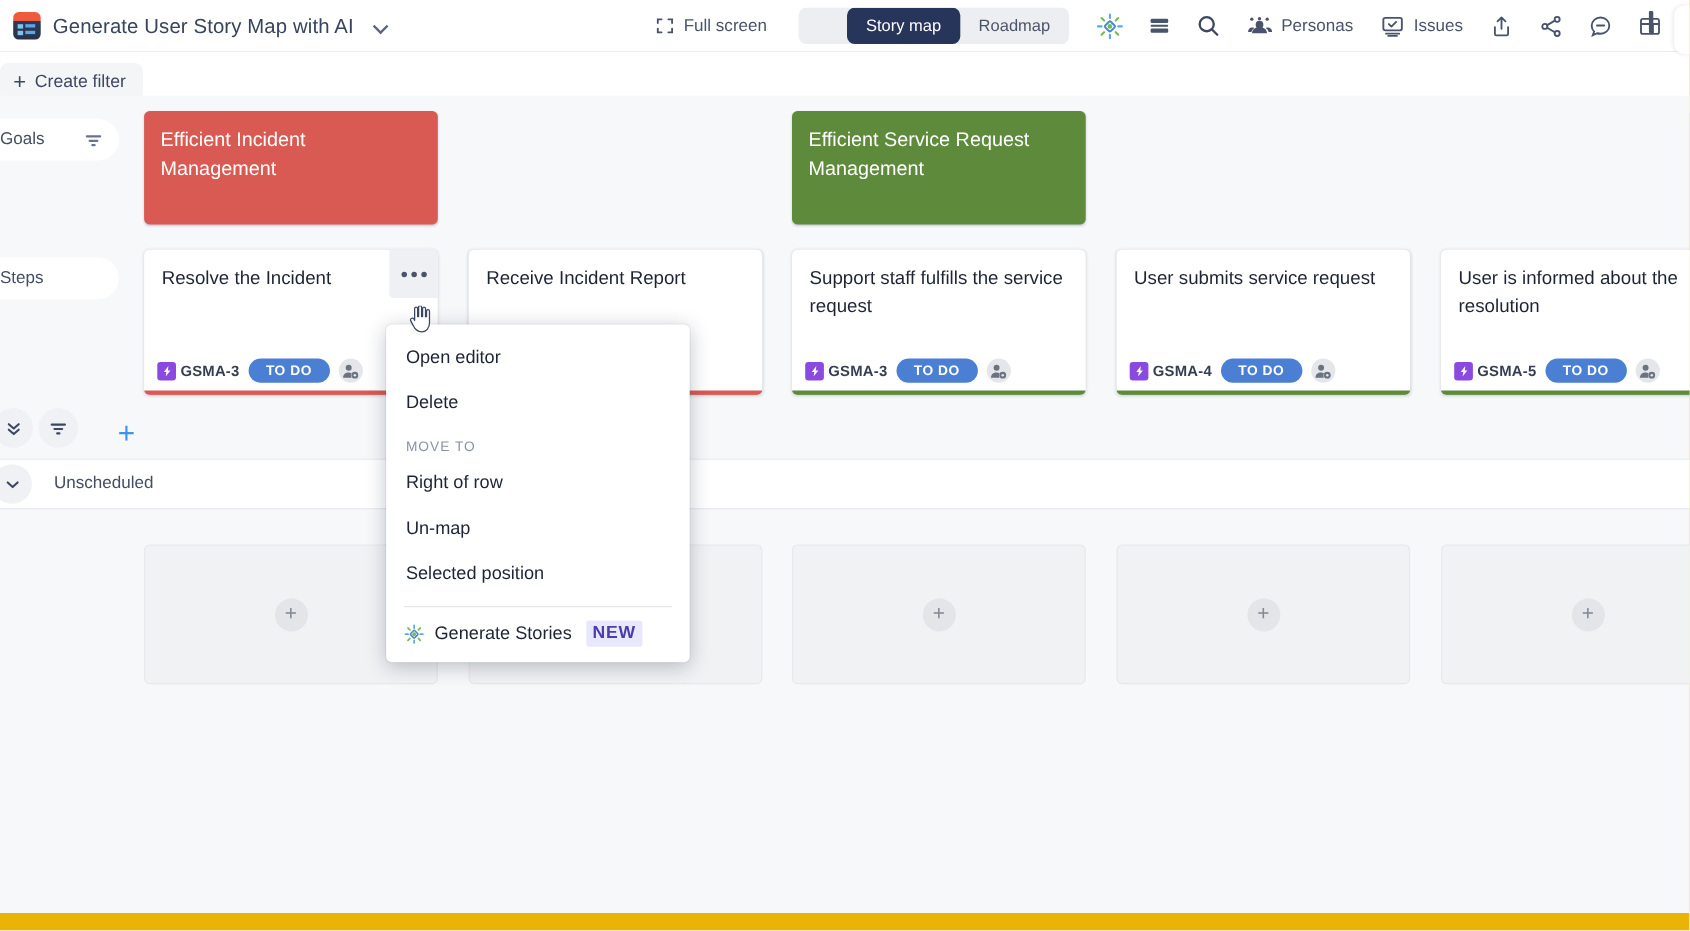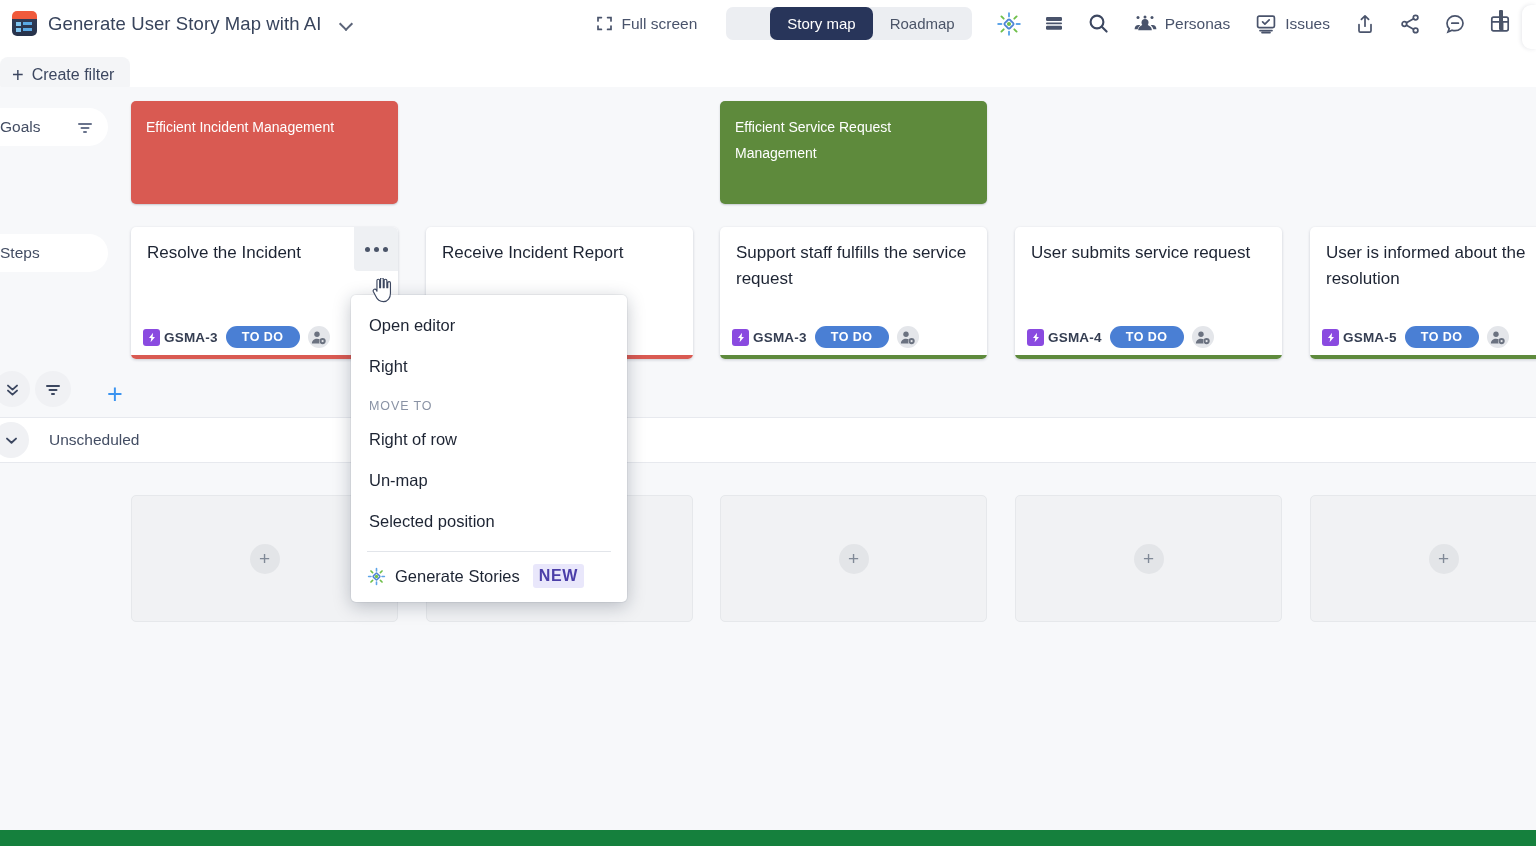--- a/index.html
+++ b/index.html
@@ -10,7 +10,7 @@
     overflow: hidden;
     color: #2d3748;
   }
-  .app { position: relative; width: 1536px; height: 846px; background: #15803d; }
+  .app { position: relative; width: 1536px; height: 846px; background: #eab308; }
 
   
   .topbar {

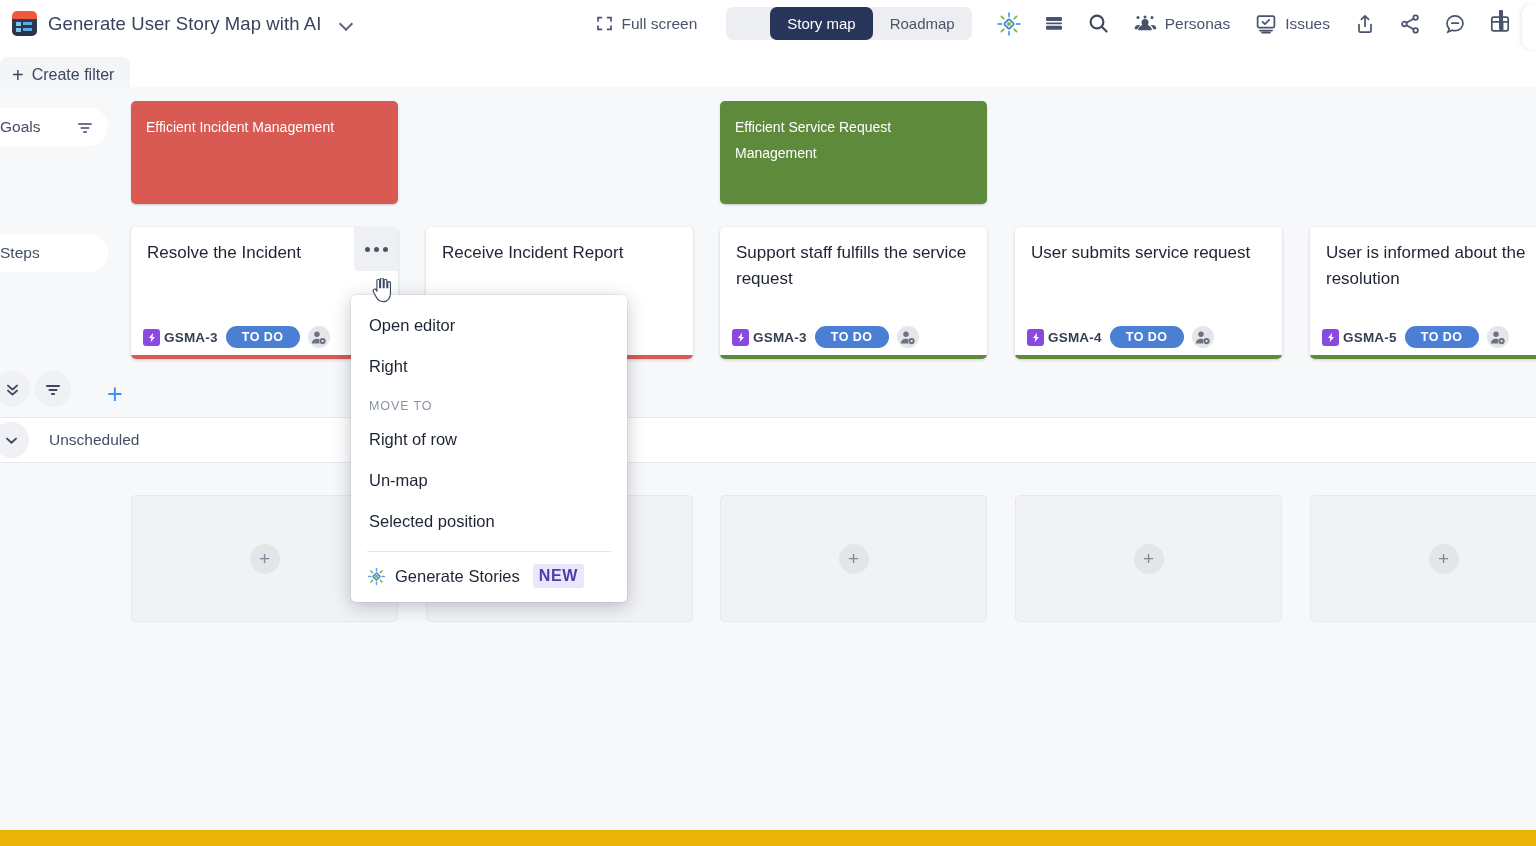--- a/index.html
+++ b/index.html
@@ -70,7 +70,7 @@
 
   
   .goal-card {
-    position:absolute; border-radius:5px; color:#ffffff; font-size:14px; line-height:26px;
+    position:absolute; border-radius:5px; color:#ffffff; font-size:18px; line-height:26px;
     padding: 13px 15px; box-shadow: 0 1px 2px rgba(25,35,60,.22);
   }
 

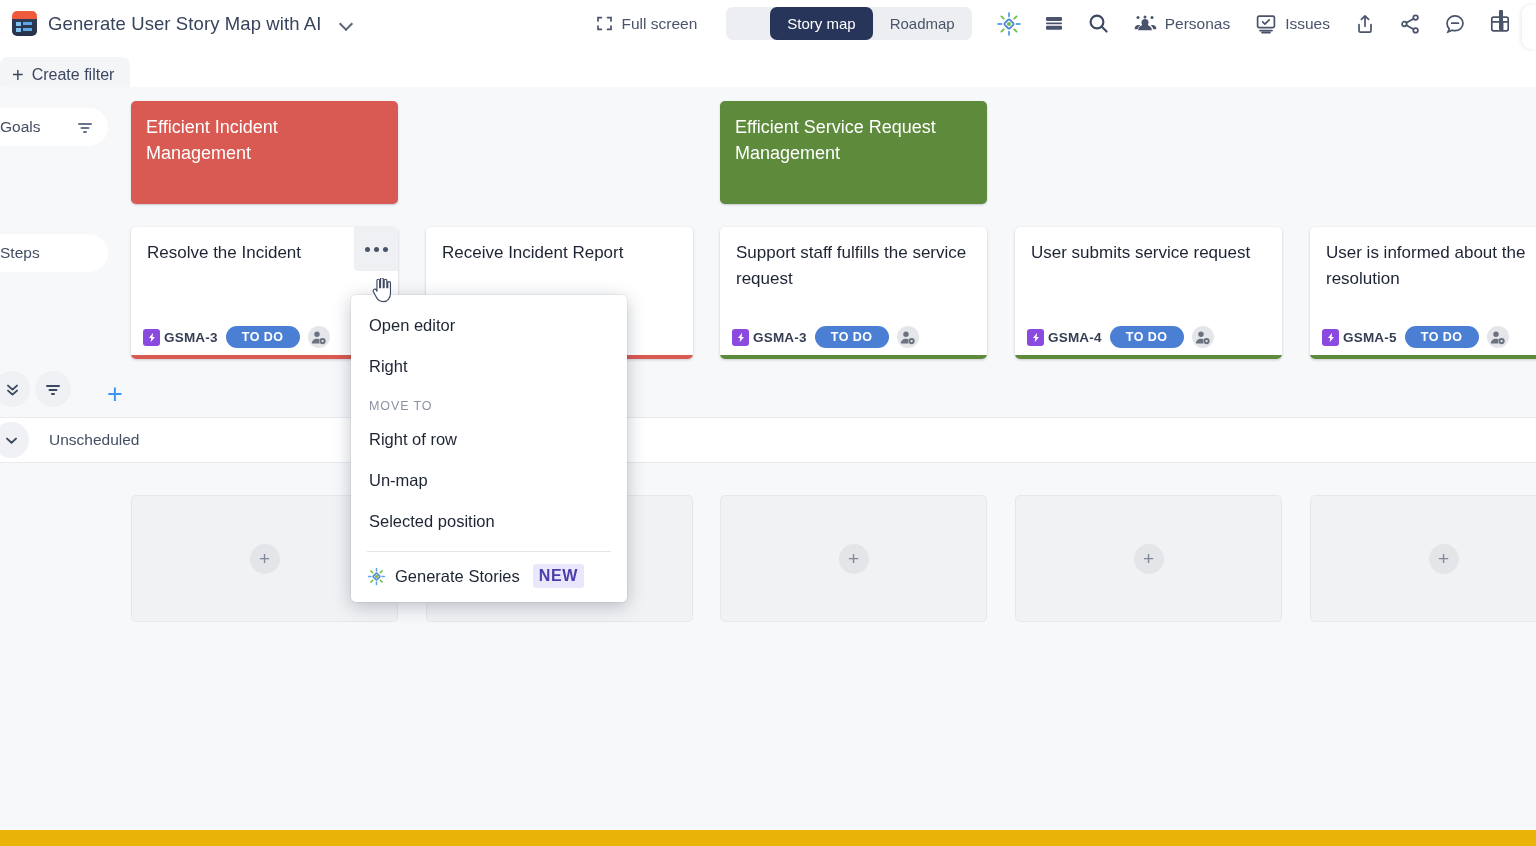--- a/index.html
+++ b/index.html
@@ -479,7 +479,7 @@
 
   <div class="ctxmenu">
     <div class="ctx-item">Open editor</div>
-    <div class="ctx-item">Right</div>
+    <div class="ctx-item">Delete</div>
     <div class="ctx-sub">MOVE TO</div>
     <div class="ctx-item">Right of row</div>
     <div class="ctx-item">Un-map</div>

